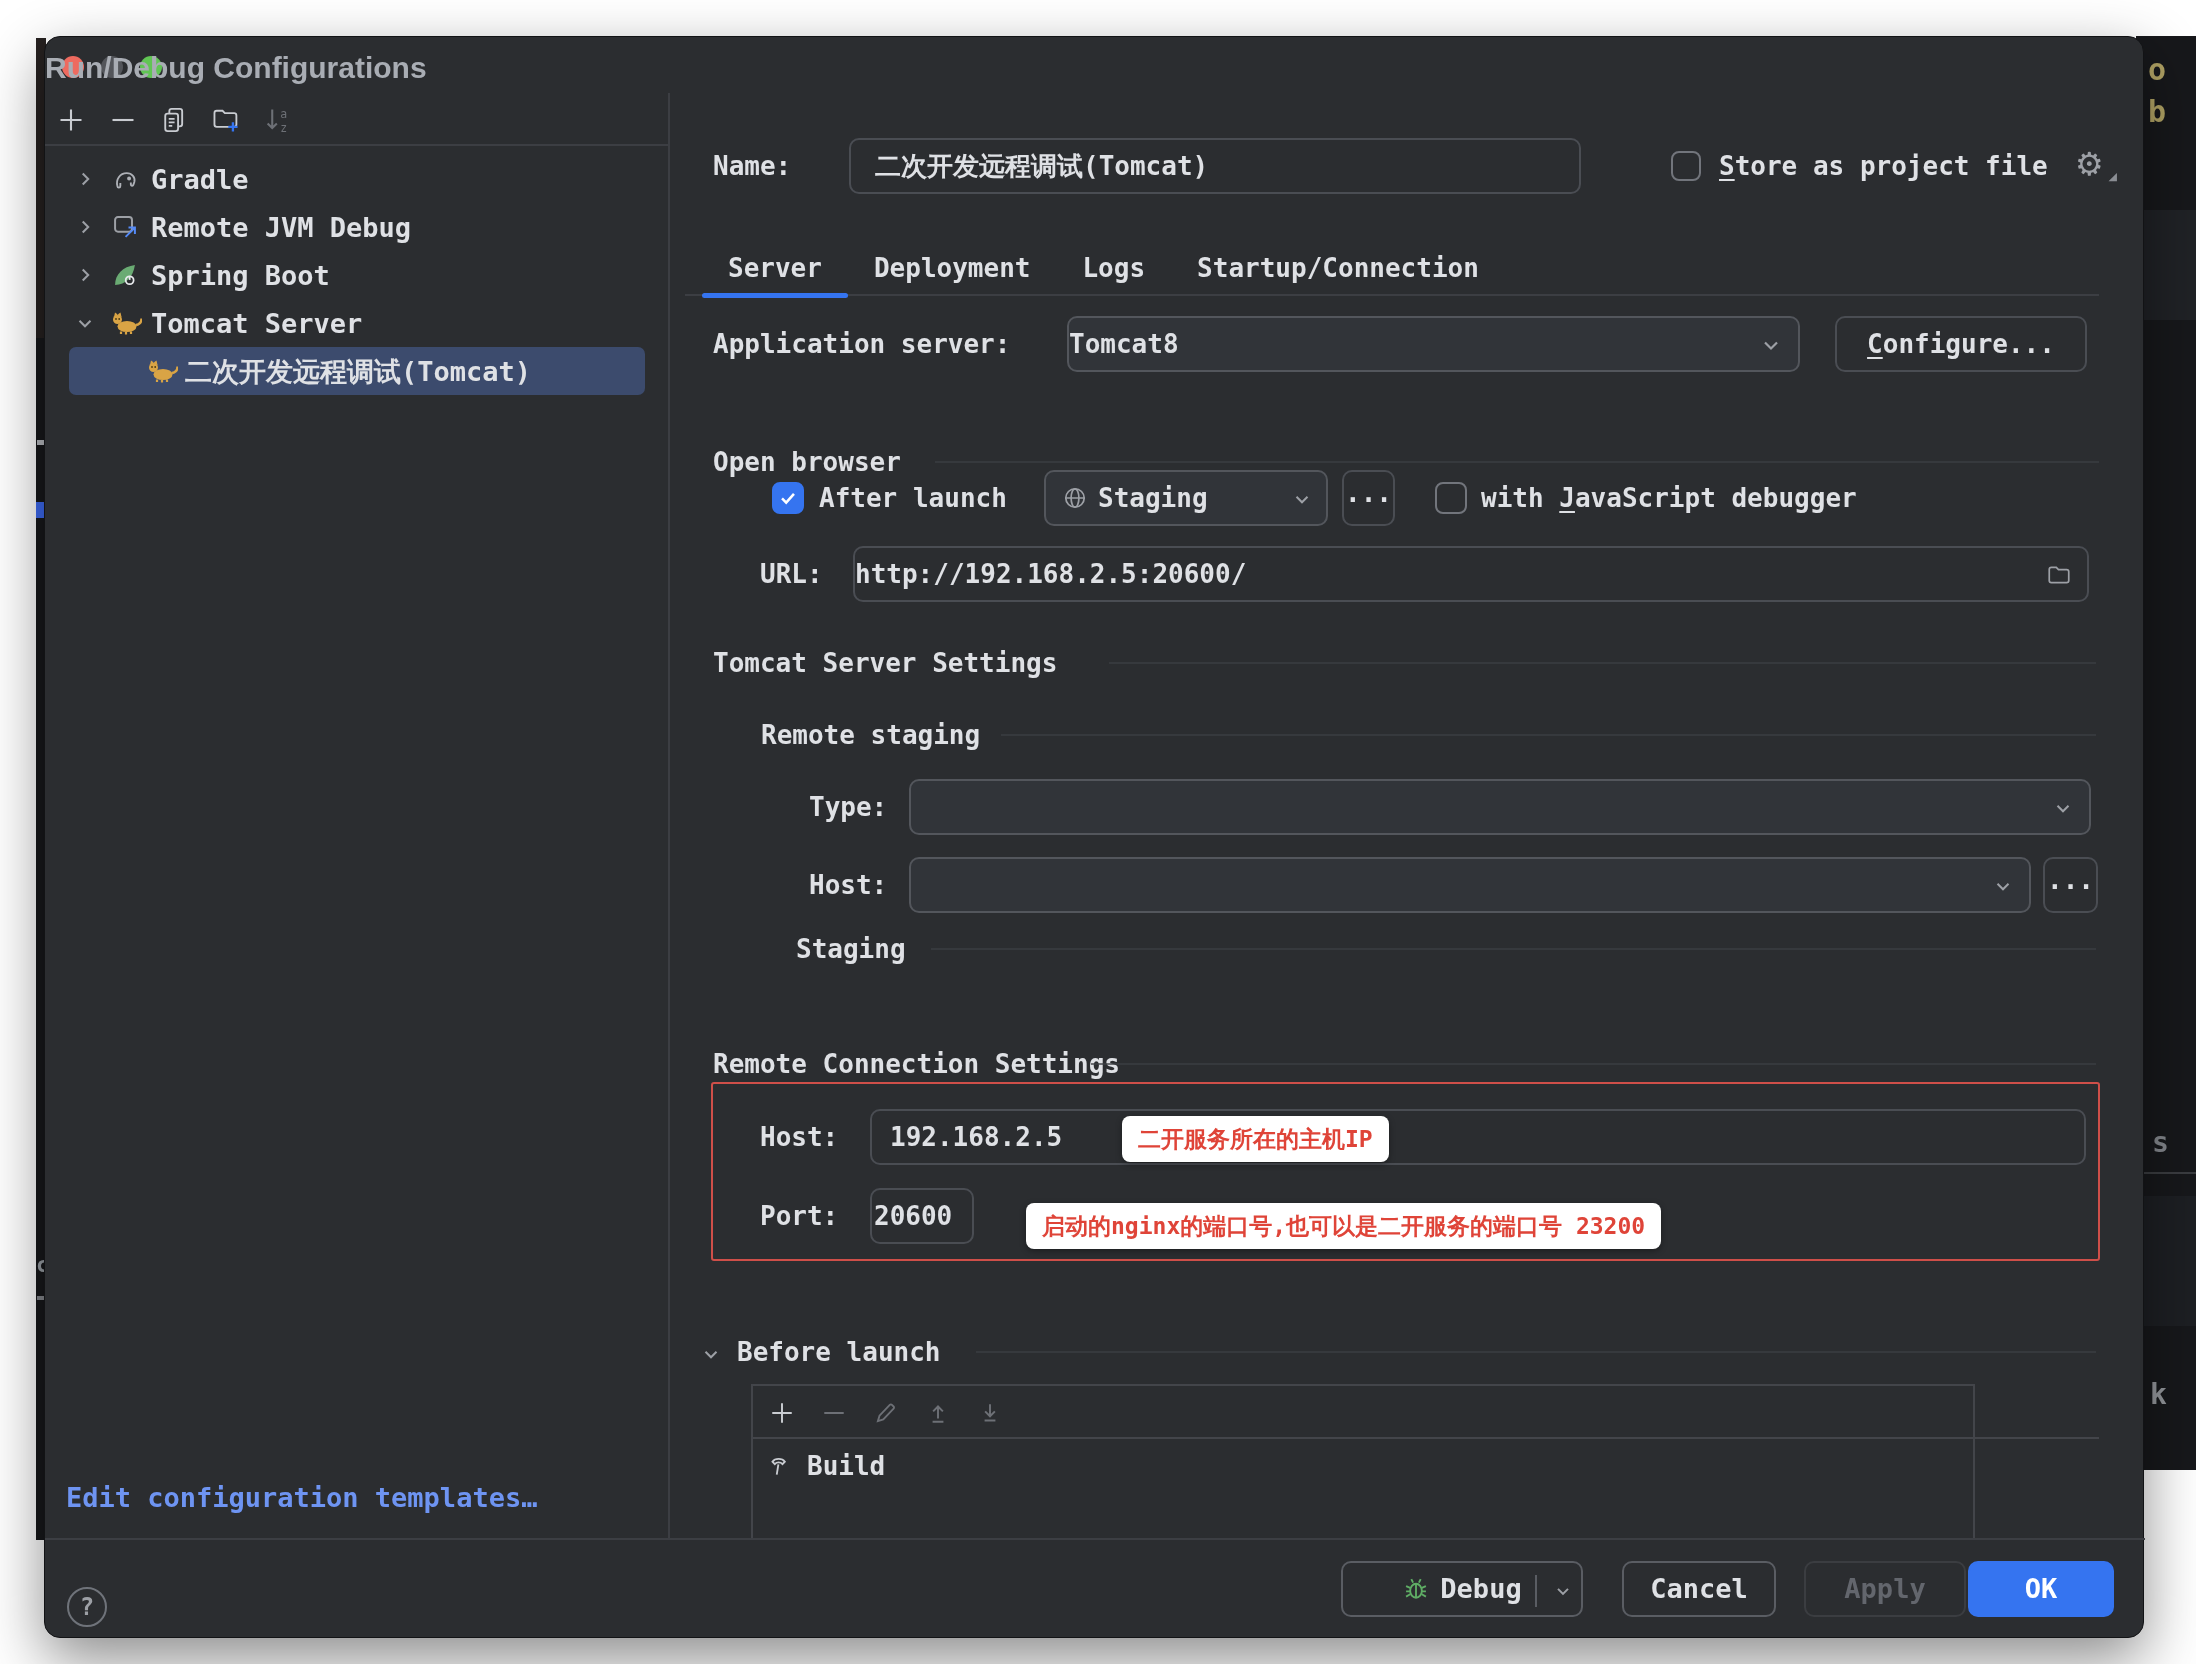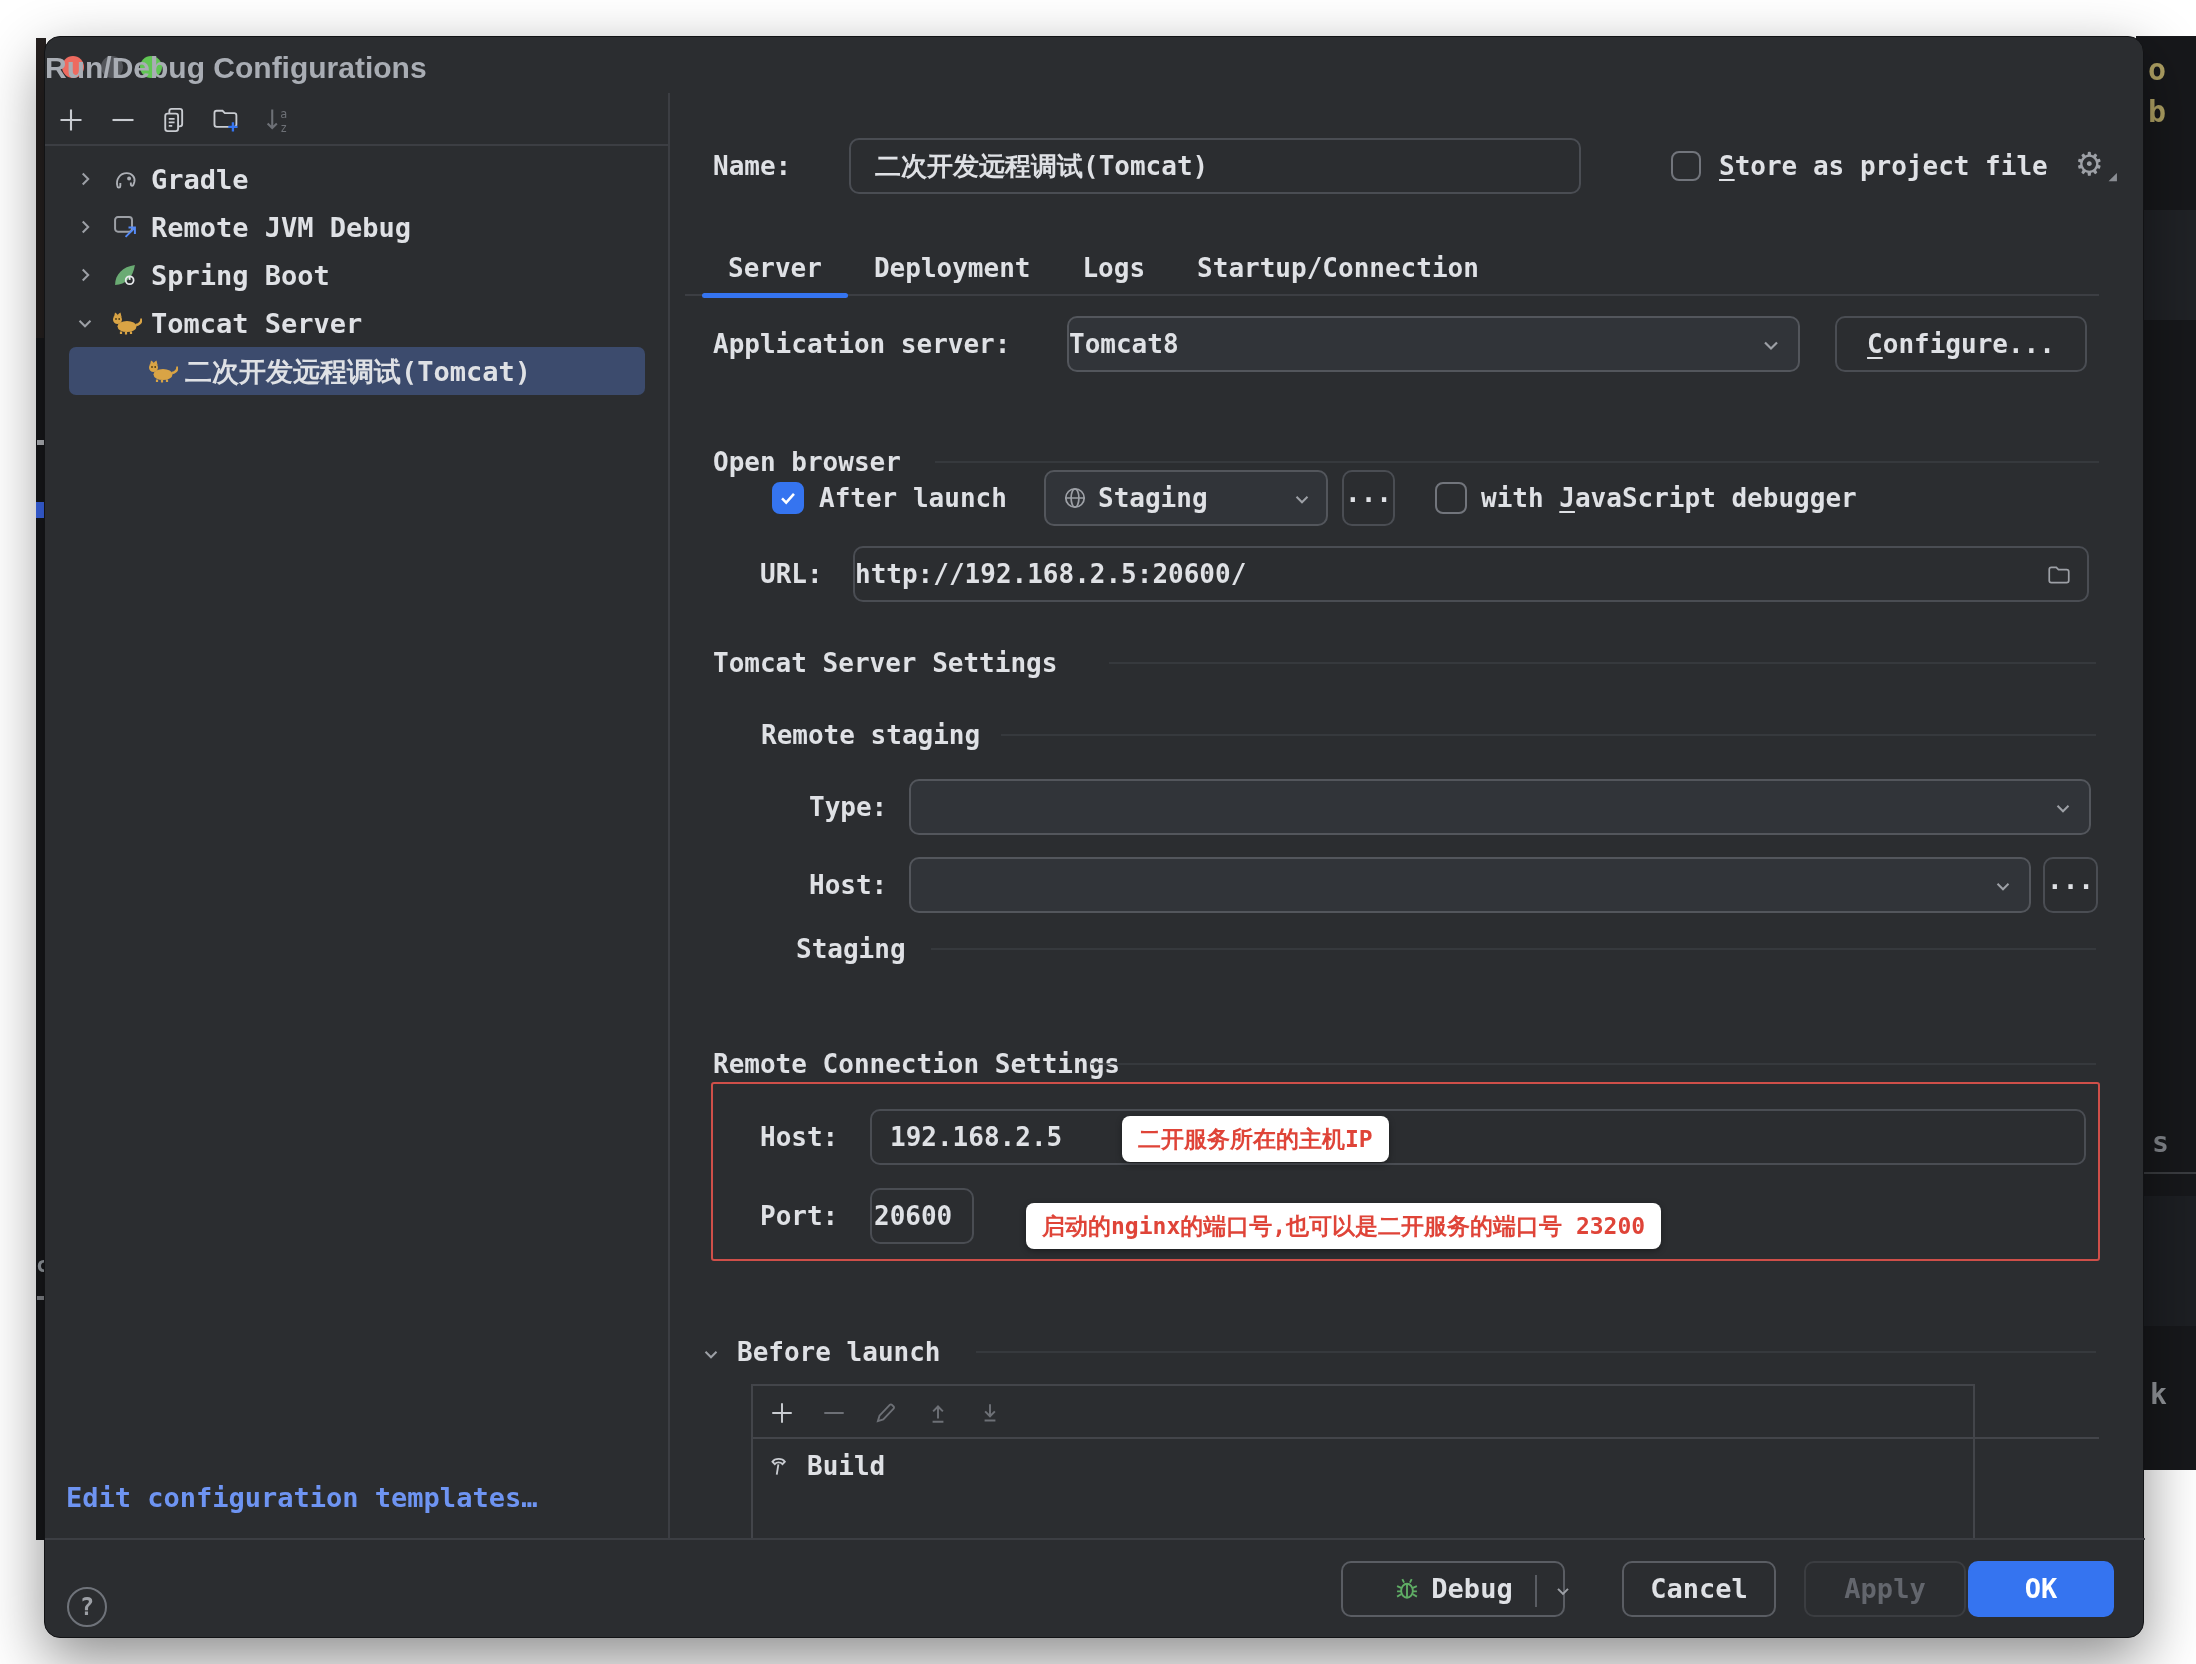--- a/index.html
+++ b/index.html
@@ -372,7 +372,7 @@
     <span class="t" style="font-size:24px;color:#9da0a6">?</span>
   </div>
 
-  <div class="a btn" style="left:1296px;top:1524px;width:224px;height:56px">
+  <div class="a btn" style="left:1296px;top:1524px;width:242px;height:56px">
     <span class="ico" style="margin-right:10px">
       <svg width="28" height="28" viewBox="0 0 24 24" fill="none" stroke="#5fad65" stroke-width="1.6">
         <ellipse cx="12" cy="13.5" rx="5" ry="6"></ellipse>

